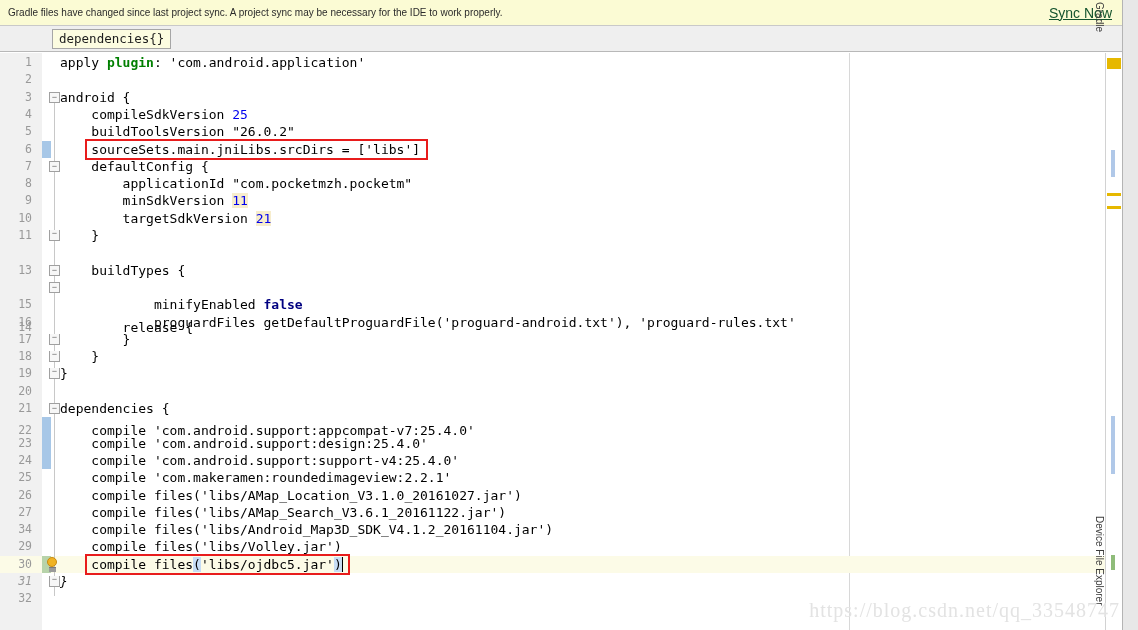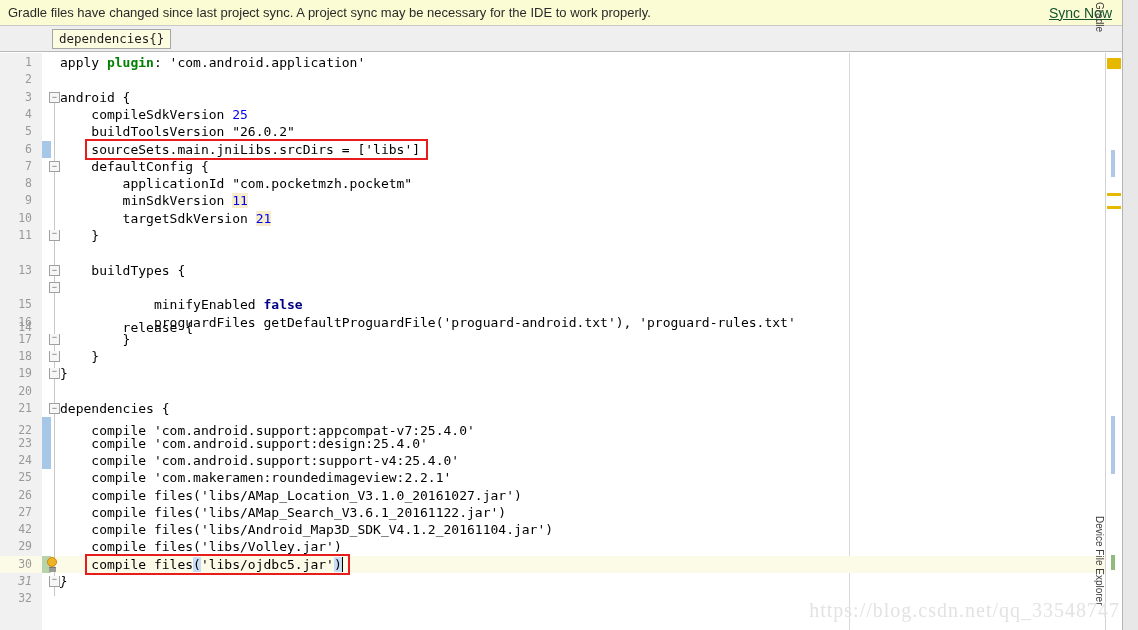--- a/index.html
+++ b/index.html
@@ -30,7 +30,7 @@
     padding: 0 10px 0 8px;
   }
   .notify-text {
-    font-size: 13px;
+    font-size: 10px;
     color: #2b2b2b;
     white-space: nowrap;
     flex: 1;

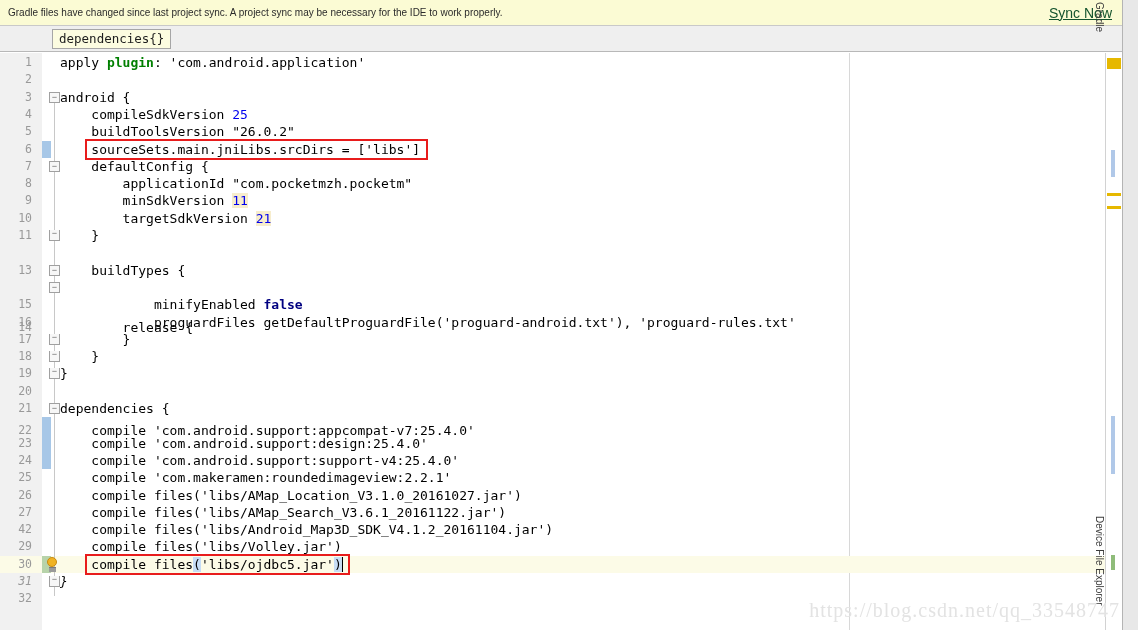--- a/index.html
+++ b/index.html
@@ -375,7 +375,7 @@
           <div class="row-code">    compile files(<span class="str">'libs/AMap_Search_V3.6.1_20161122.jar'</span>)</div>
         </div>
         <div class="row" style="top: 468.1px;">
-          <div class="row-num">42</div>
+          <div class="row-num">34</div>
           <div class="row-code">    compile files(<span class="str">'libs/Android_Map3D_SDK_V4.1.2_20161104.jar'</span>)</div>
         </div>
         <div class="row" style="top: 485.4px;">

